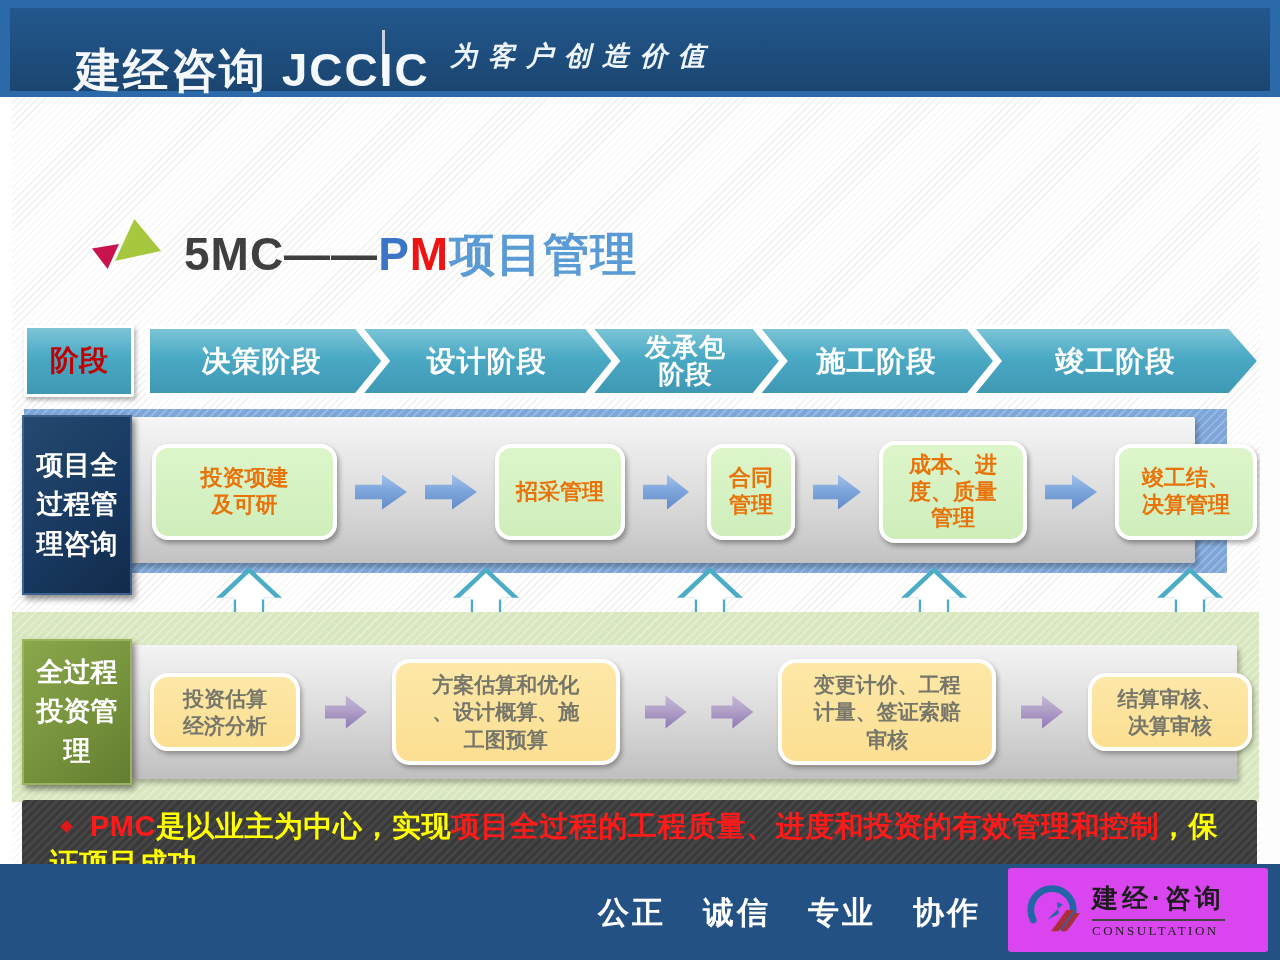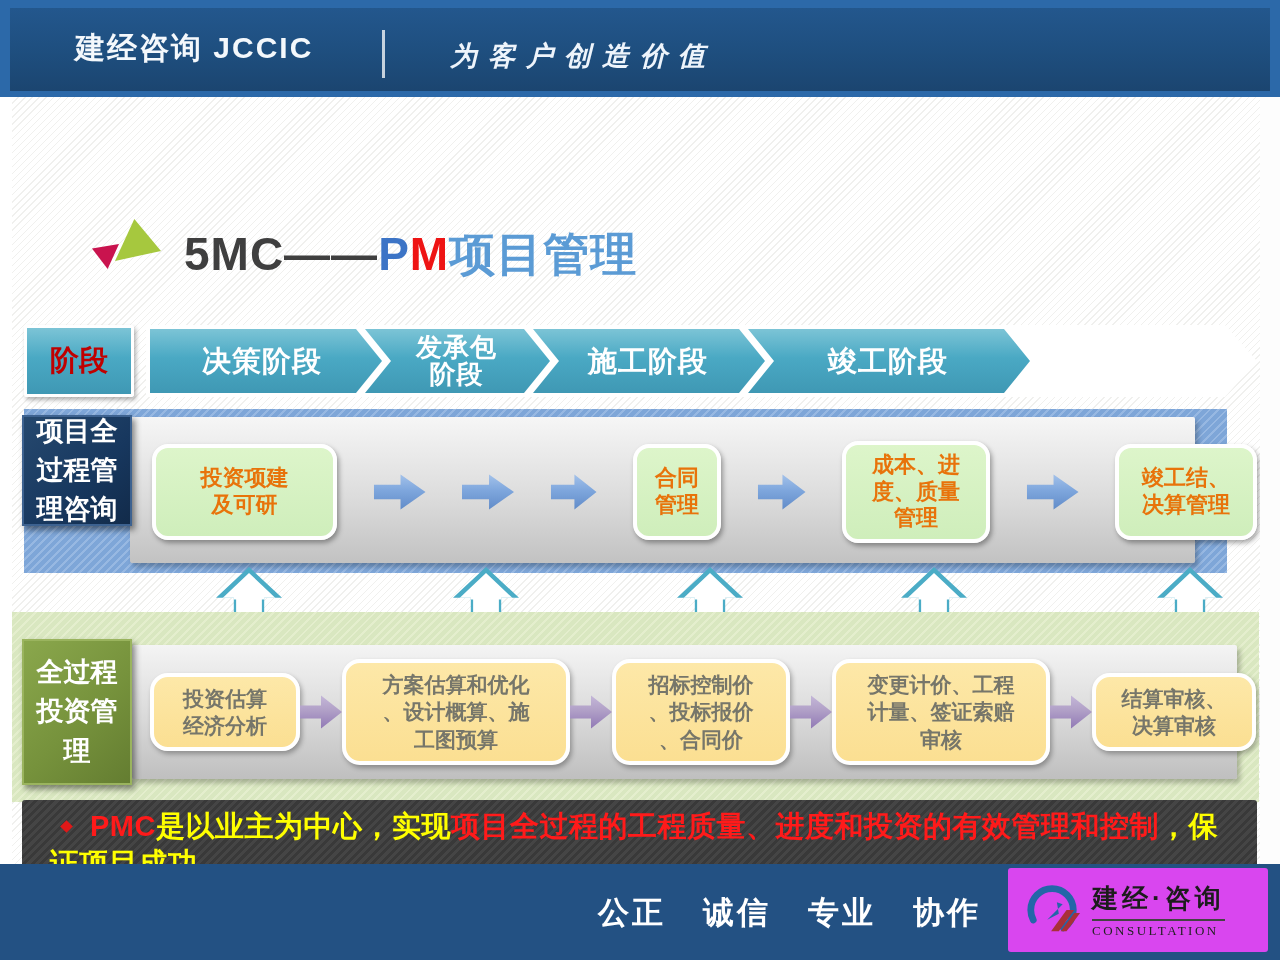--- a/index.html
+++ b/index.html
@@ -11,7 +11,7 @@
   .header { left:0; top:0; width:1280px; height:97px; background:#2c69a9; }
   .header-inner { left:10px; top:8px; width:1260px; height:83px;
     background:linear-gradient(180deg,#23578d 0%,#1e4e7e 55%,#1b4570 100%); }
-  .brand { left:65px; top:20px; font-size:30px; font-weight:bold; color:#f4f8fc; letter-spacing:2px; }
+  .brand { left:65px; top:32px; font-size:46px; font-weight:bold; color:#f4f8fc; letter-spacing:2px; }
   .hdr-divider { left:372px; top:22px; width:3px; height:48px; background:rgba(255,255,255,.75); }
   .slogan { left:404px; top:30px; font-size:27px; color:#eef4fb;
     font-family:"DejaVu Serif","Liberation Serif",serif; font-style:italic; font-weight:600; letter-spacing:11px;margin-left:36px; }

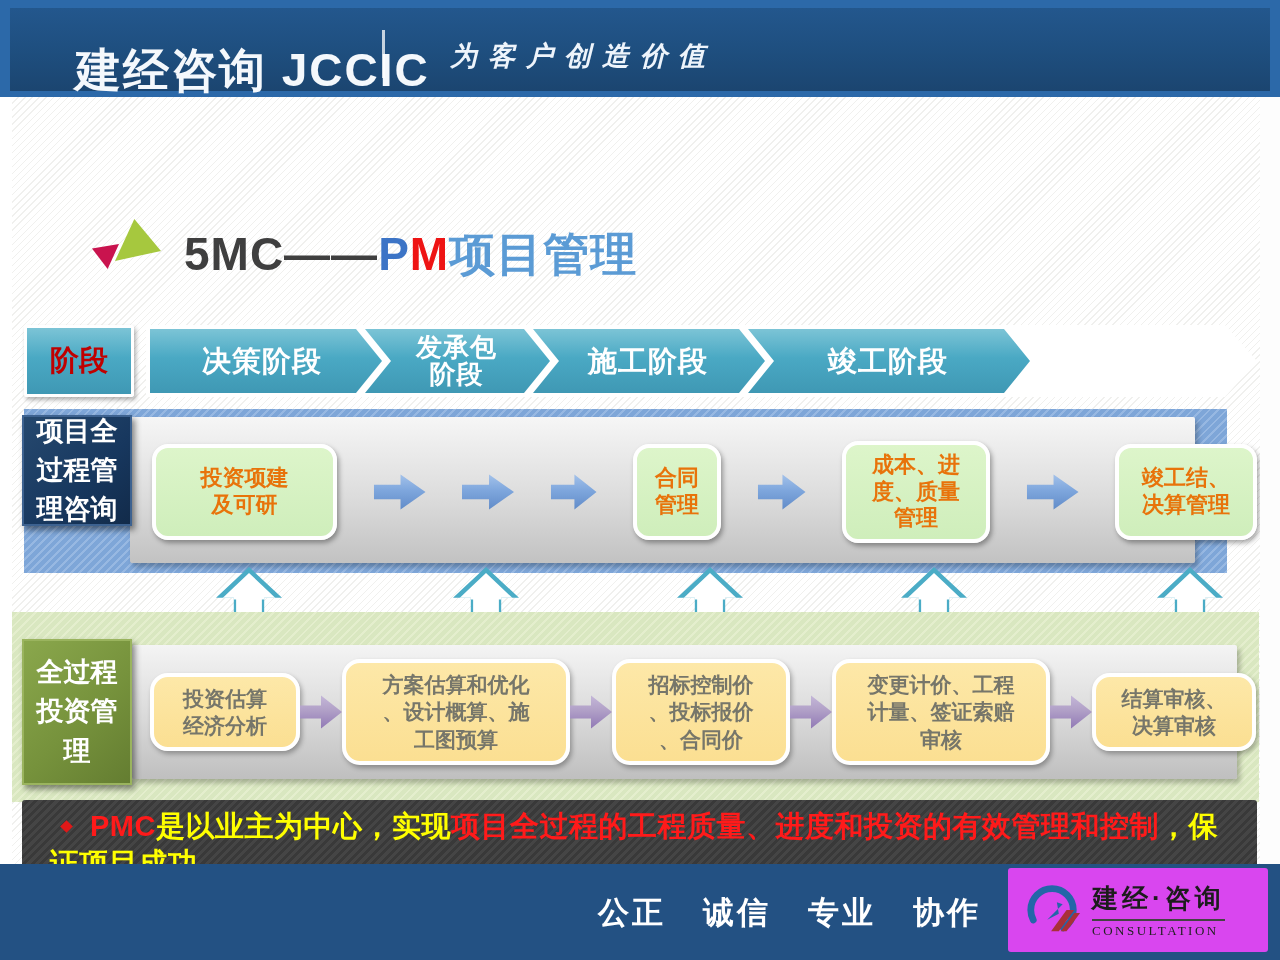--- a/index.html
+++ b/index.html
@@ -143,6 +143,7 @@
     <div class="stage-label">阶段</div>
     <div class="stage-band">
       <div class="seg first" style="flex-basis:232px">决策阶段</div>
+      <div class="seg" style="flex-basis:248px">设计阶段</div>
       <div class="seg small" style="flex-basis:185px">发承包
 阶段</div>
       <div class="seg" style="flex-basis:232px">施工阶段</div>

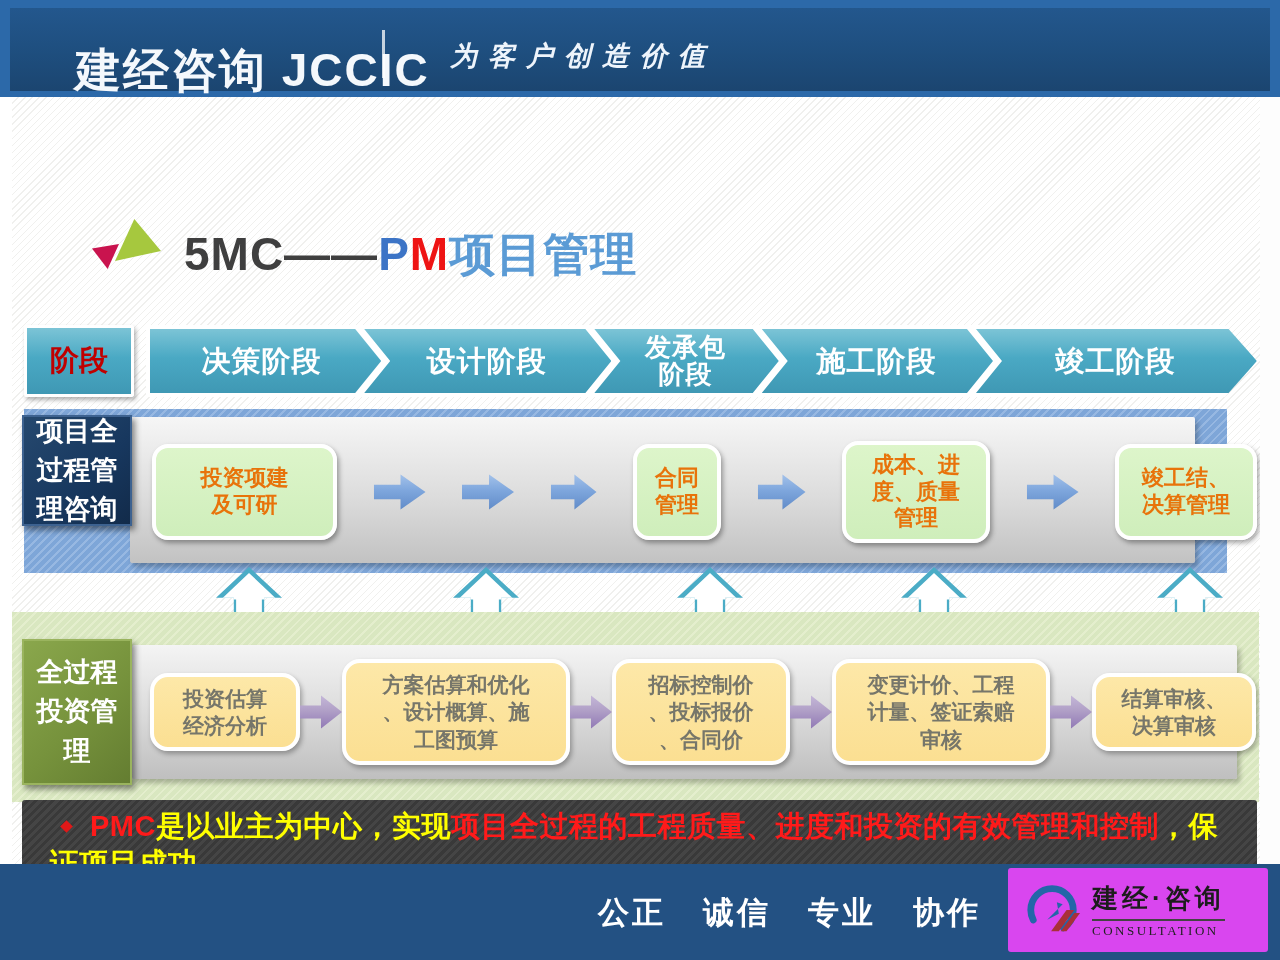--- a/index.html
+++ b/index.html
@@ -57,7 +57,7 @@
   .lane-label { display:flex; align-items:center; justify-content:center; text-align:center;
     color:#fff; font-weight:bold; font-size:27px; line-height:1.45; white-space:pre-line;
     box-shadow:3px 4px 6px rgba(0,0,0,.45); }
-  .label1 { left:10px; top:318px; width:110px; height:111px;
+  .label1 { left:10px; top:318px; width:110px; height:180px;
     background:linear-gradient(135deg,#26496f 0%,#17375e 60%,#122b4a 100%);
     border:2px solid #3d6290; }
   .flow1 { left:140px; top:340px; width:1105px; height:110px;

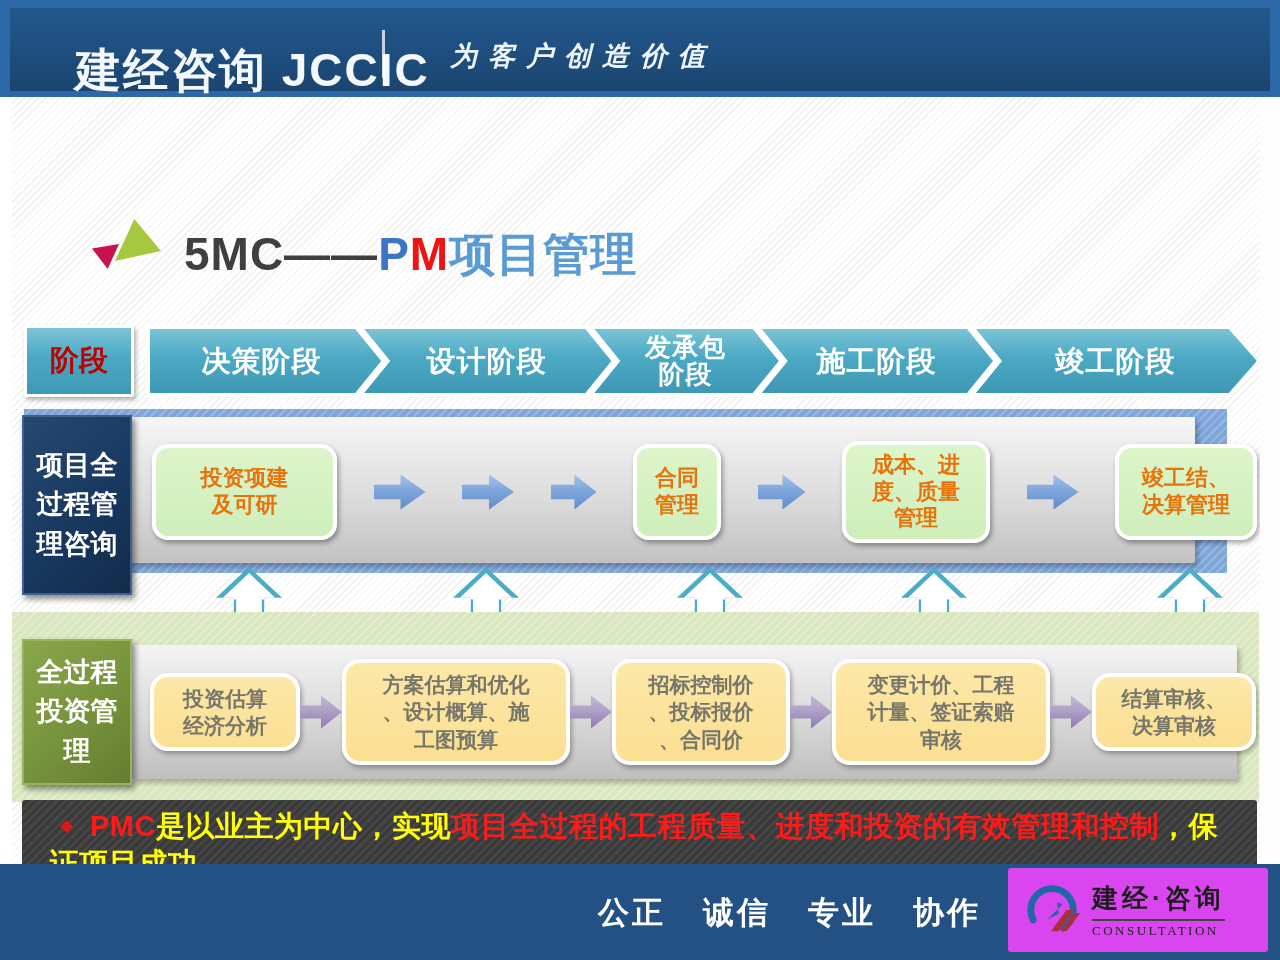--- a/index.html
+++ b/index.html
@@ -161,6 +161,7 @@
 及可研</div>
     <div class="flow-arrow-blue"></div>
     <div class="flow-arrow-blue"></div>
+    <div class="gbox" style="width:130px">招采管理</div>
     <div class="flow-arrow-blue" style="width:46px"></div>
     <div class="gbox" style="width:88px">合同
 管理</div>

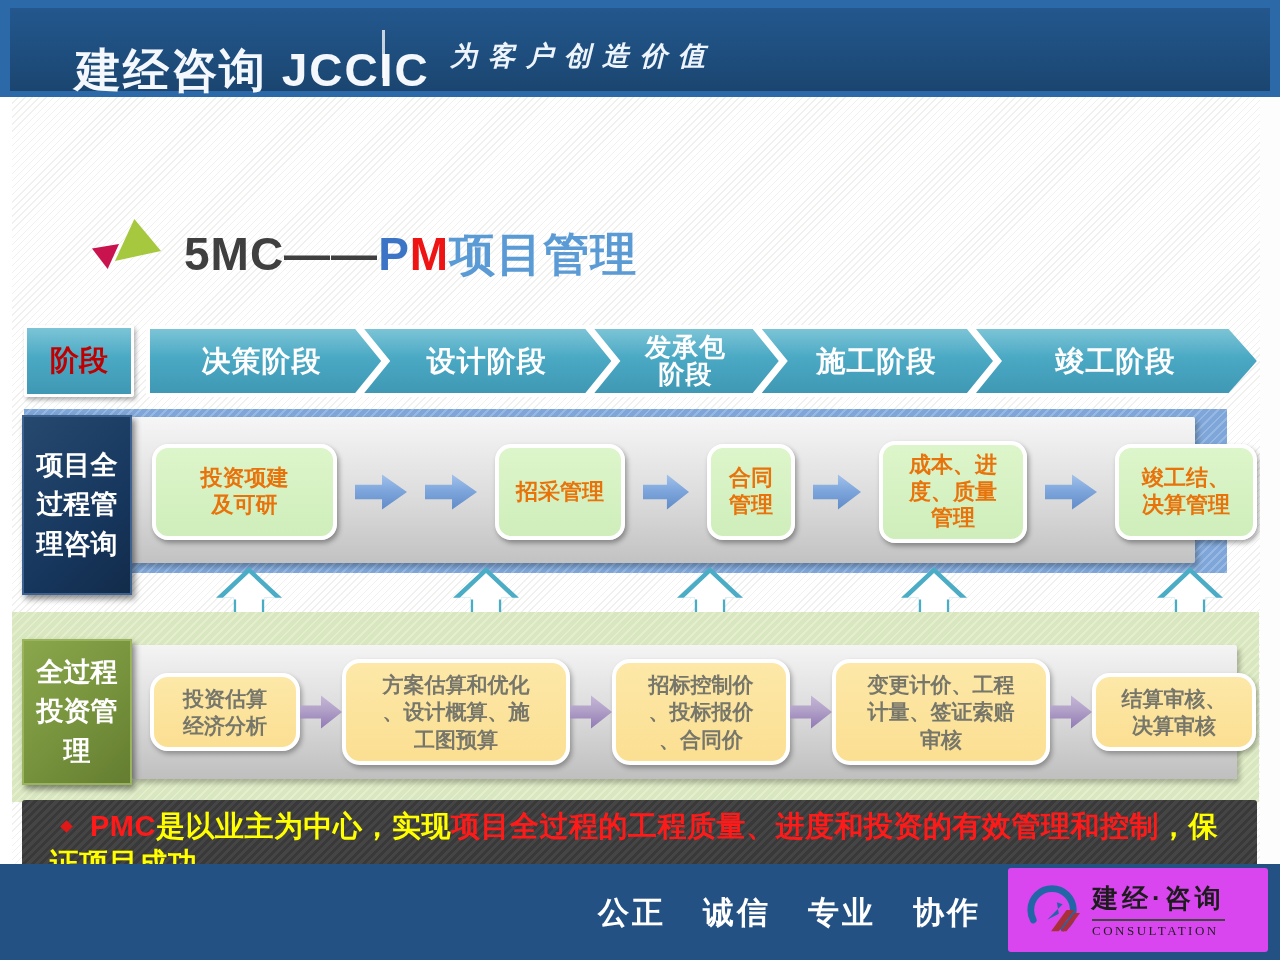--- a/index.html
+++ b/index.html
@@ -203,9 +203,6 @@
 、设计概算、施
 工图预算</div>
     <div class="flow-arrow-purple"></div>
-    <div class="ybox" style="width:178px">招标控制价
-、投标报价
-、合同价</div>
     <div class="flow-arrow-purple"></div>
     <div class="ybox" style="width:218px">变更计价、工程
 计量、签证索赔

